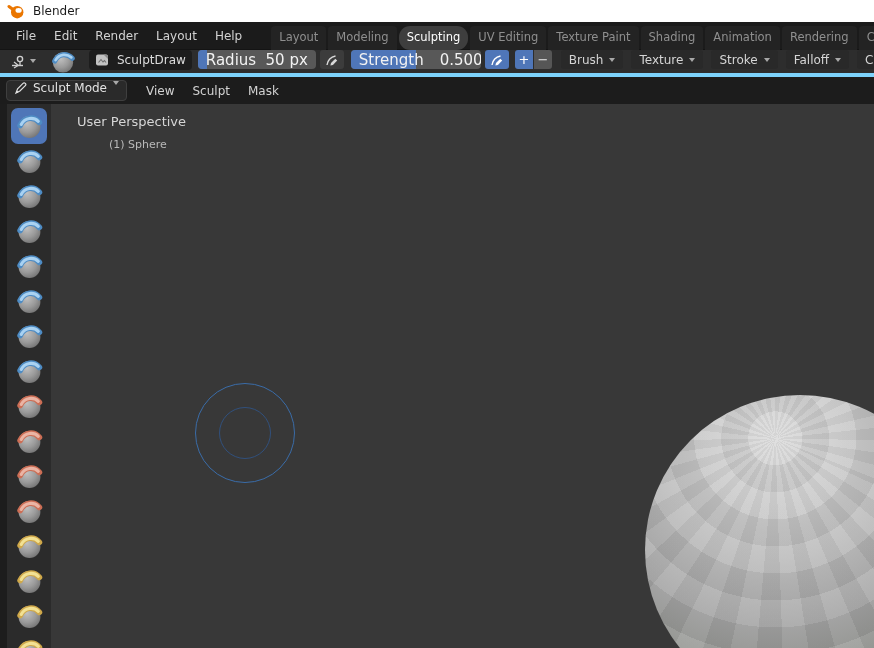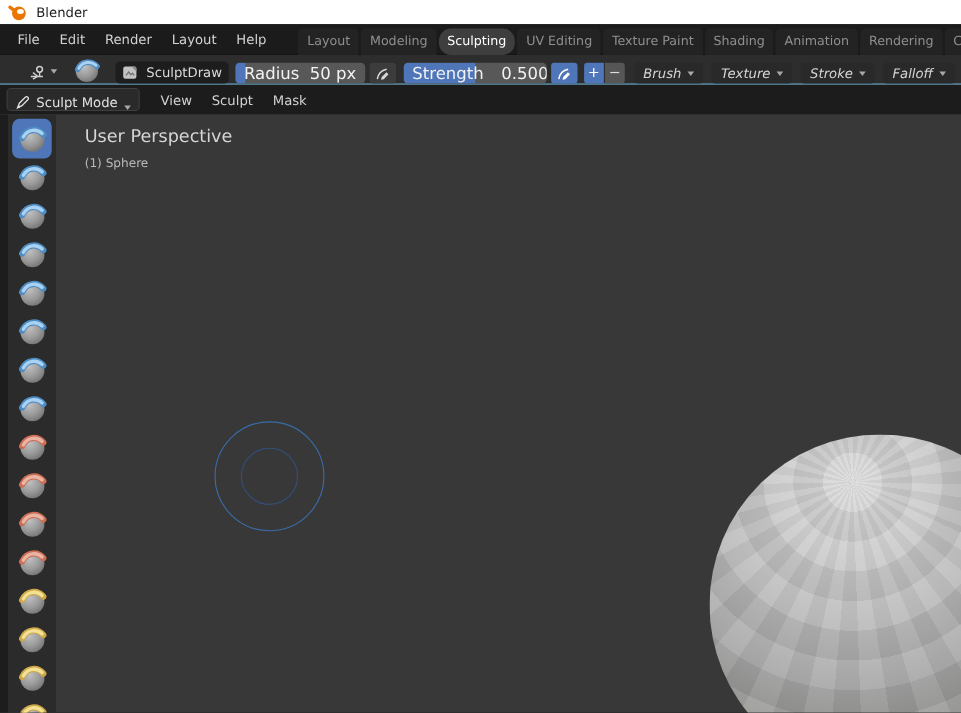--- a/index.html
+++ b/index.html
@@ -19,7 +19,7 @@
   .ws-tab.active { background:var(--tab-active-bg,#3e3e3e); color:#ffffff;border-radius:11px; }
 
   
-  .toolrow { height:27px; background:var(--toolrow-bg,#2d2d2d); display:flex; align-items:flex-end; flex:none; border-bottom:1px solid #7dd3fc; padding-left:22px; }
+  .toolrow { height:27px; background:var(--toolrow-bg,#2d2d2d); display:flex; align-items:flex-start; flex:none; border-bottom:4px solid #7dd3fc; padding-left:6px; }
   .editor-btn { display:flex; align-items:center; gap:3px; padding:3px 4px; border-radius:3px; color:#cfcfcf; }
   .chev { width:0; height:0; border-left:3.5px solid transparent; border-right:3.5px solid transparent; border-top:4px solid #a8a8a8; display:inline-block; }
   .brush-preview { margin-left:11px; flex:none; }

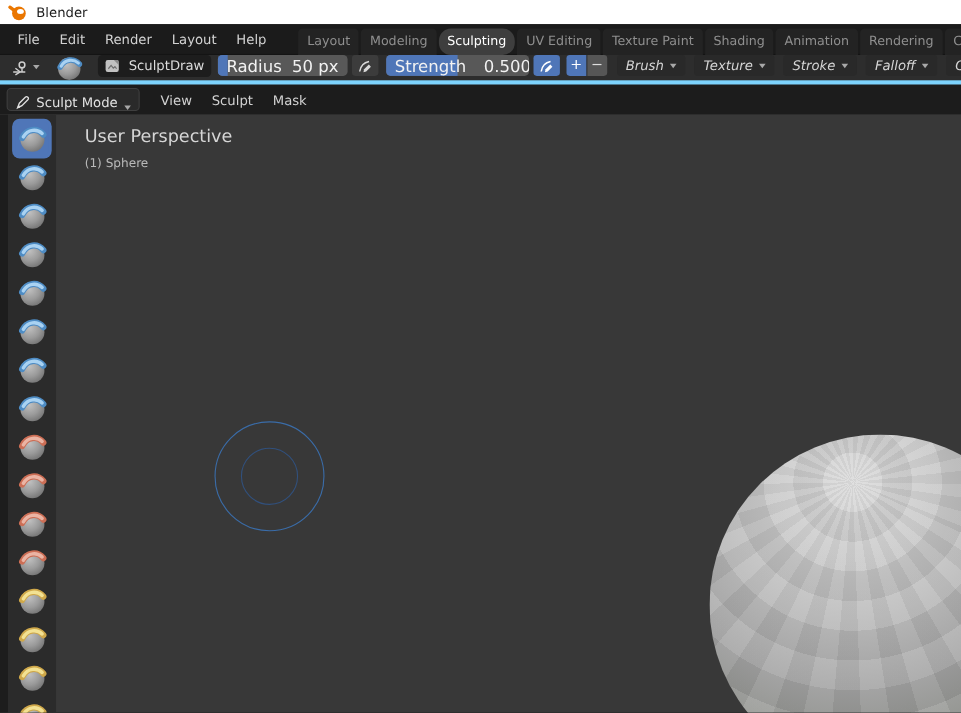--- a/index.html
+++ b/index.html
@@ -38,7 +38,7 @@
   .pm-btn.minus { background:#565656; color:#ddd; border-radius:0 3px 3px 0; }
   .dropdowns { display:flex; gap:8px; margin-left:9px; }
   .dropdown-btn { height:19px; background:var(--dropdown-bg,#292929); border-radius:3px; display:flex; align-items:center; padding:0 8px; gap:6px; flex:none; }
-  .dropdown-btn span:first-child { font-size:12px; color:#d5d5d5; white-space:nowrap;font-style:italic; }
+  .dropdown-btn span:first-child { font-size:12px; color:#d5d5d5; white-space:nowrap; }
 
   
   .vheader { height:27px; background:var(--header2-bg,#1c1c1c); display:flex; align-items:center; flex:none; padding-left:6px; }

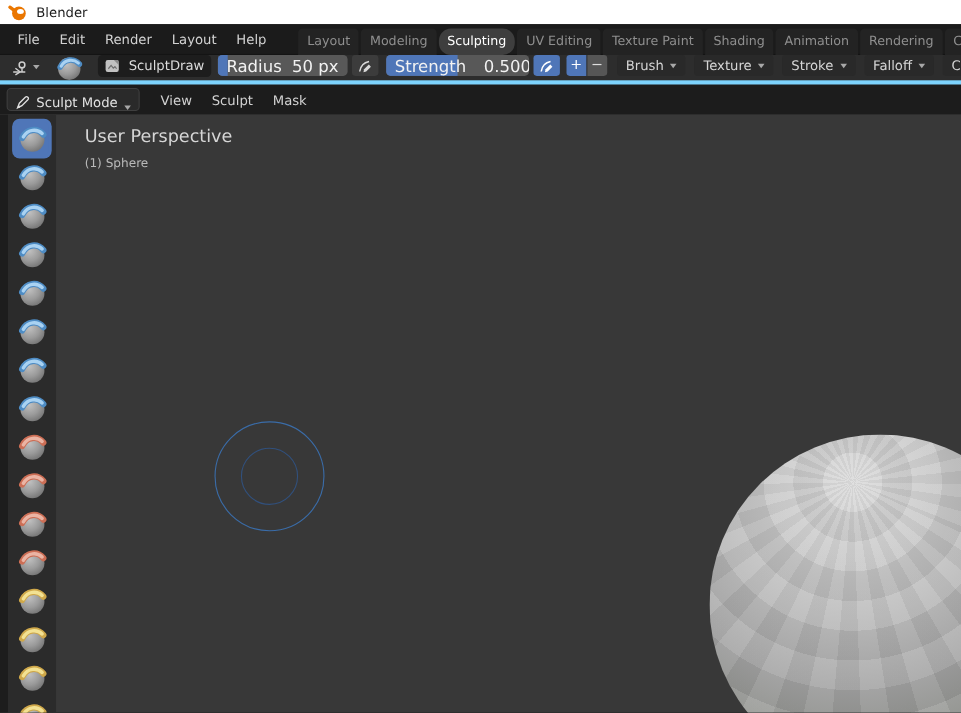--- a/index.html
+++ b/index.html
@@ -42,7 +42,7 @@
 
   
   .vheader { height:27px; background:var(--header2-bg,#1c1c1c); display:flex; align-items:center; flex:none; padding-left:6px; }
-  .mode-select { height:21px; background:#2a2a2a; border:1px solid #3f3f3f; border-radius:4px; display:flex; align-items:flex-end; gap:6px; padding:0 7px; color:#e2e2e2; }
+  .mode-select { height:21px; background:#2a2a2a; border:1px solid #3f3f3f; border-radius:4px; display:flex; align-items:flex-start; gap:6px; padding:0 7px; color:#e2e2e2; }
   .mode-select span.lbl { font-size:12px; white-space:nowrap; }
   .vheader .menus { margin-left:10px; }
 

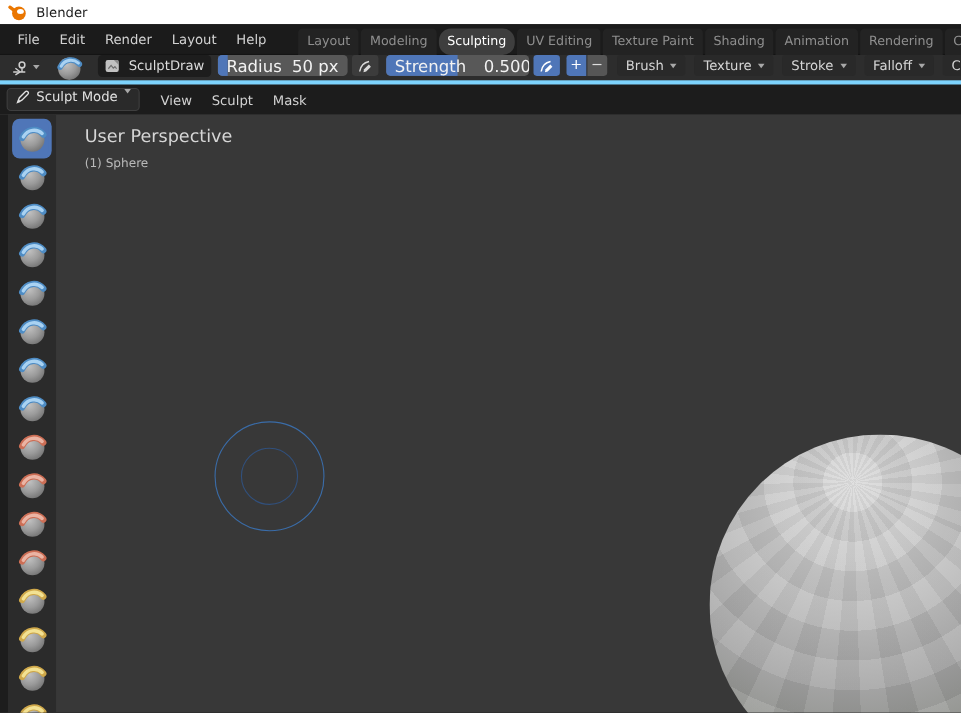--- a/index.html
+++ b/index.html
@@ -52,7 +52,7 @@
   .tool-slot { width:30px; height:30px; flex:none; display:flex; align-items:center; justify-content:center; border-radius:4px; }
   .tool-slot.selected { background:var(--accent-blue,#4f76b8); box-shadow:0 0 0 3px var(--accent-blue,#4f76b8); }
   .overlay { position:absolute; left:77px; top:10px; z-index:2; }
-  .overlay .l1 { font-size:16px; color:#d6d6d6; }
+  .overlay .l1 { font-size:13px; color:#d6d6d6; }
   .overlay .l2 { font-size:11px; color:#b9b9b9; margin-top:9px; }
   .cursor-outer { position:absolute; left:195px; top:279px; width:100px; height:100px; border:1.5px solid var(--cursor-blue,#3a6ca8); border-radius:50%; display:flex; align-items:center; justify-content:center; z-index:2; }
   .cursor-inner { width:52px; height:52px; border:1.5px solid #31507c; border-radius:50%; }

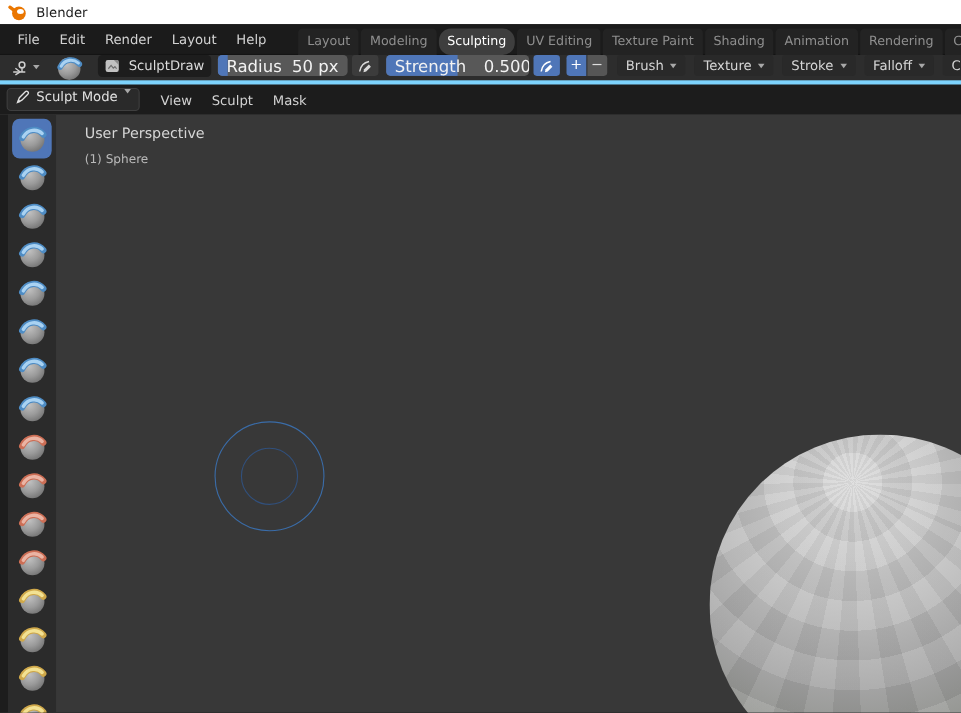--- a/index.html
+++ b/index.html
@@ -53,7 +53,7 @@
   .tool-slot.selected { background:var(--accent-blue,#4f76b8); box-shadow:0 0 0 3px var(--accent-blue,#4f76b8); }
   .overlay { position:absolute; left:77px; top:10px; z-index:2; }
   .overlay .l1 { font-size:13px; color:#d6d6d6; }
-  .overlay .l2 { font-size:11px; color:#b9b9b9; margin-top:9px; }
+  .overlay .l2 { font-size:11px; color:#b9b9b9; margin-top:9px;margin-left:32px; }
   .cursor-outer { position:absolute; left:195px; top:279px; width:100px; height:100px; border:1.5px solid var(--cursor-blue,#3a6ca8); border-radius:50%; display:flex; align-items:center; justify-content:center; z-index:2; }
   .cursor-inner { width:52px; height:52px; border:1.5px solid #31507c; border-radius:50%; }
   .sphere { position:absolute; left:645px; top:291px; width:310px; height:310px; border-radius:50%; z-index:1;

